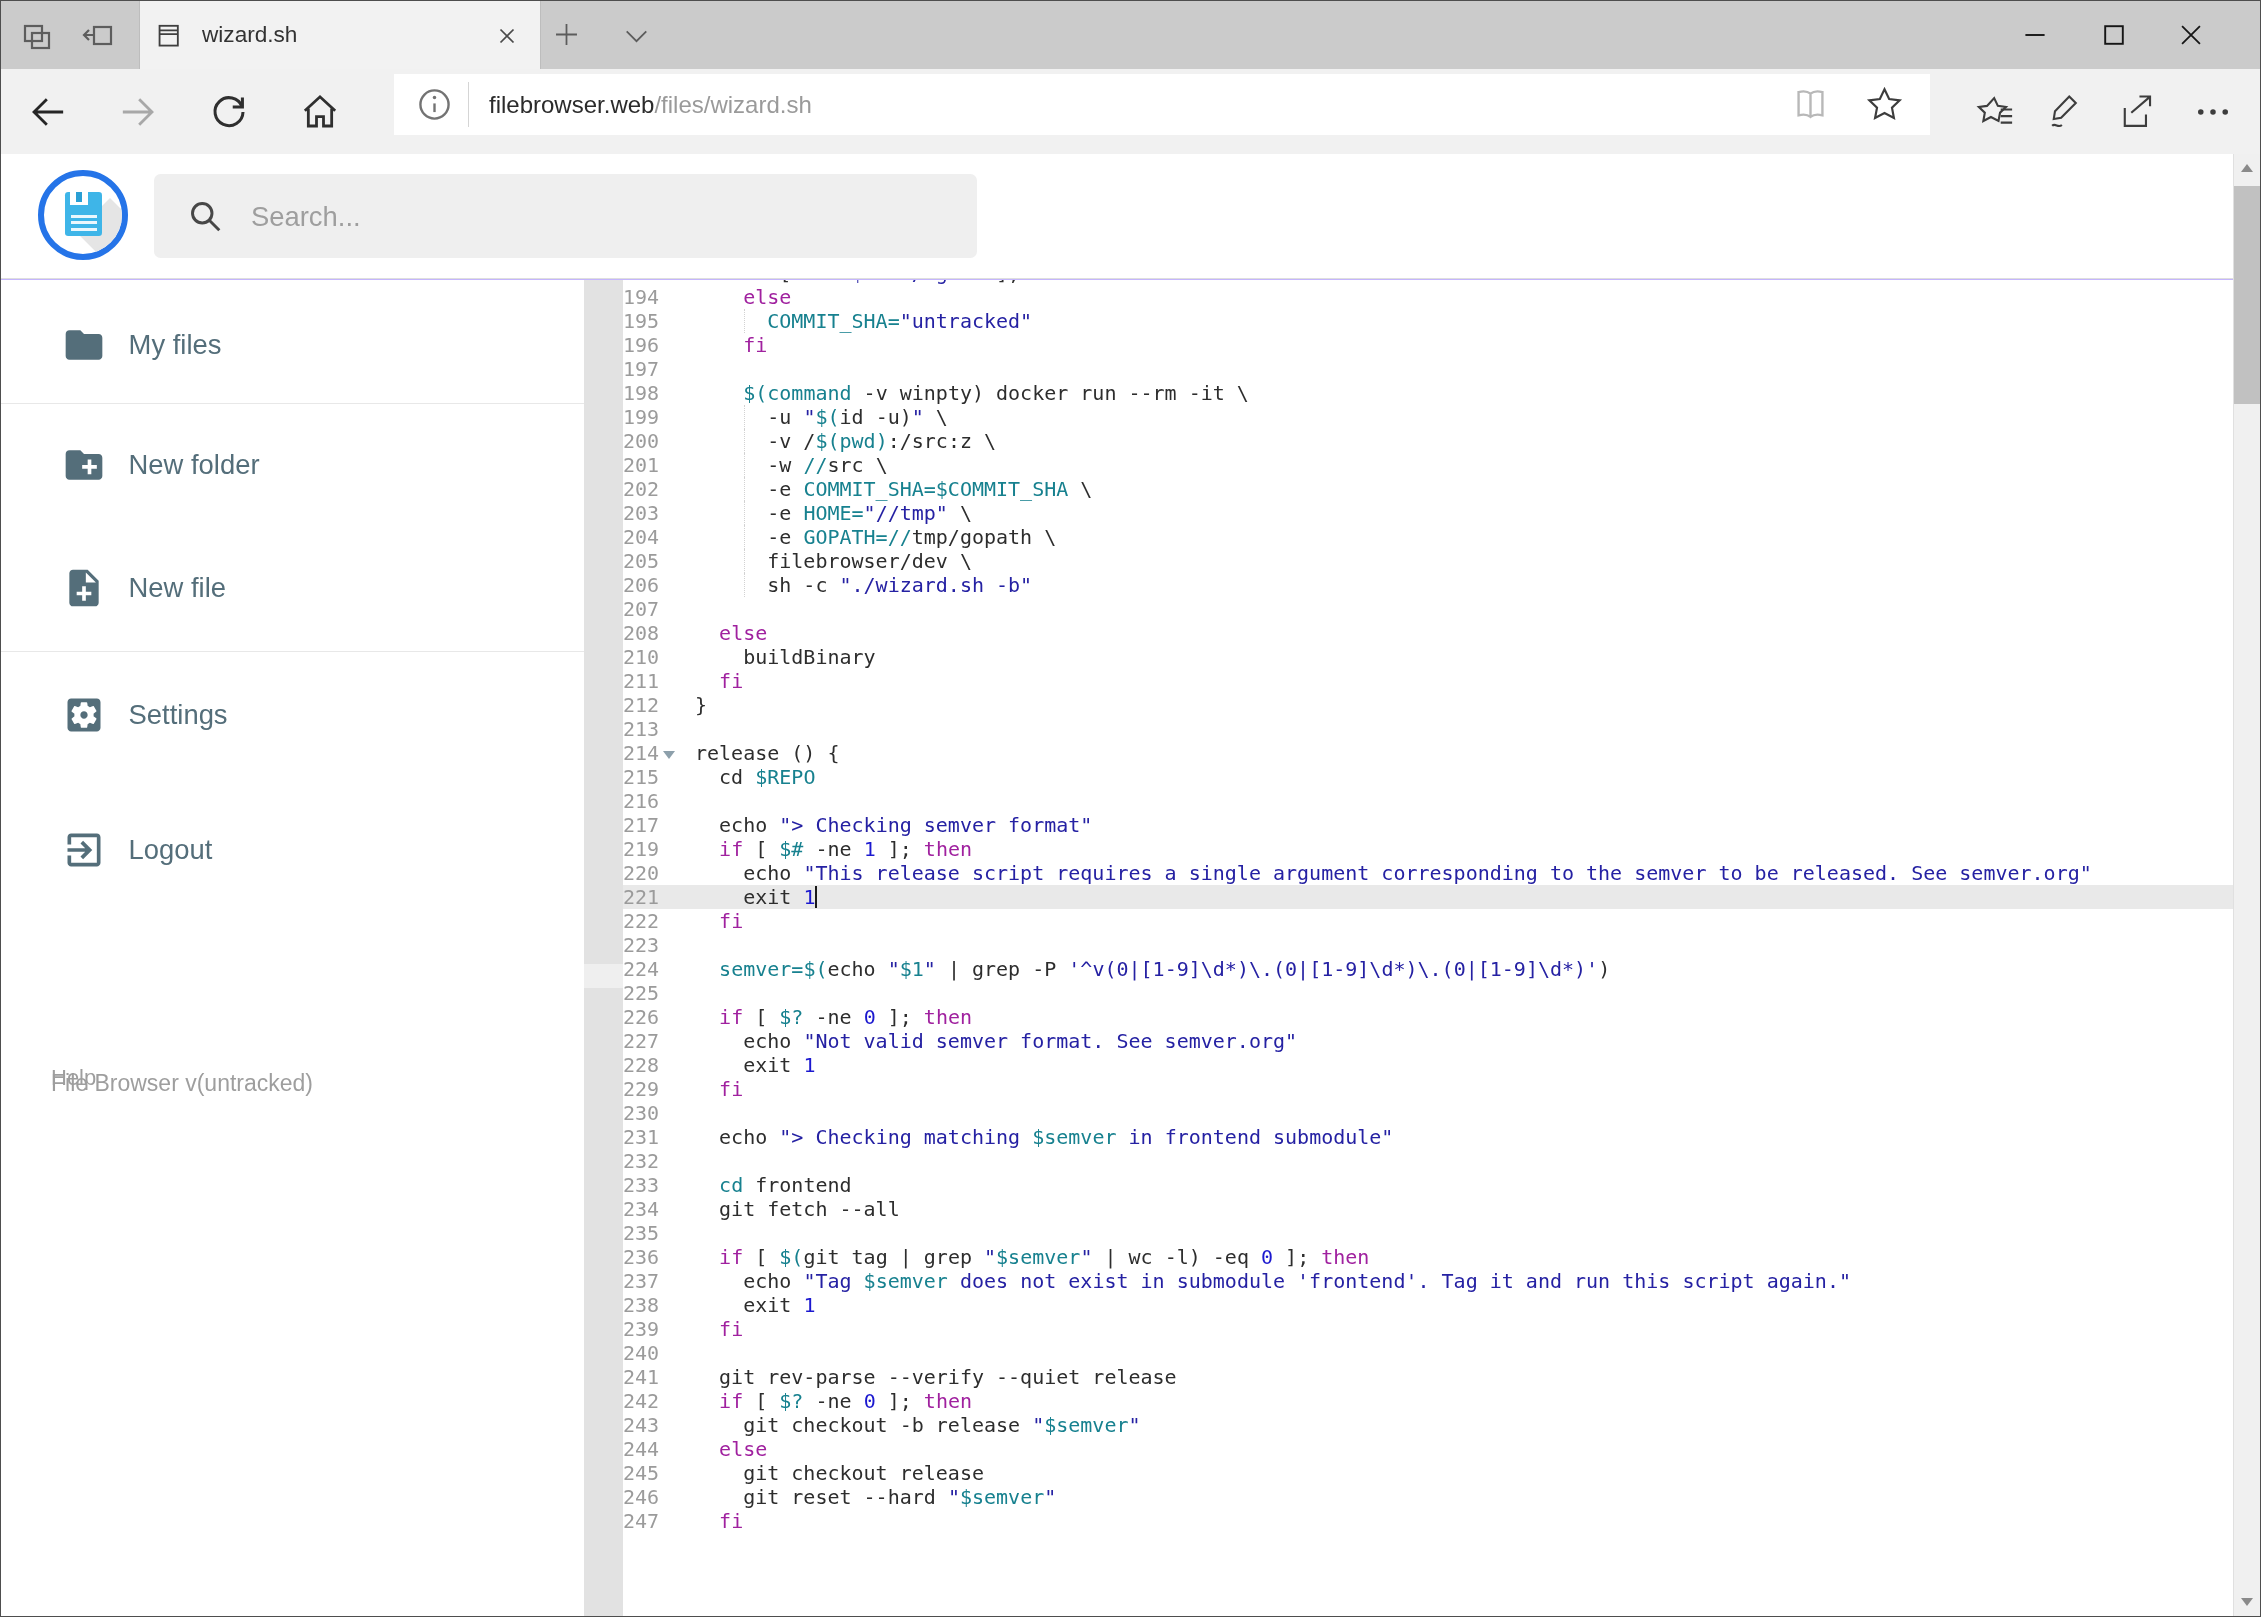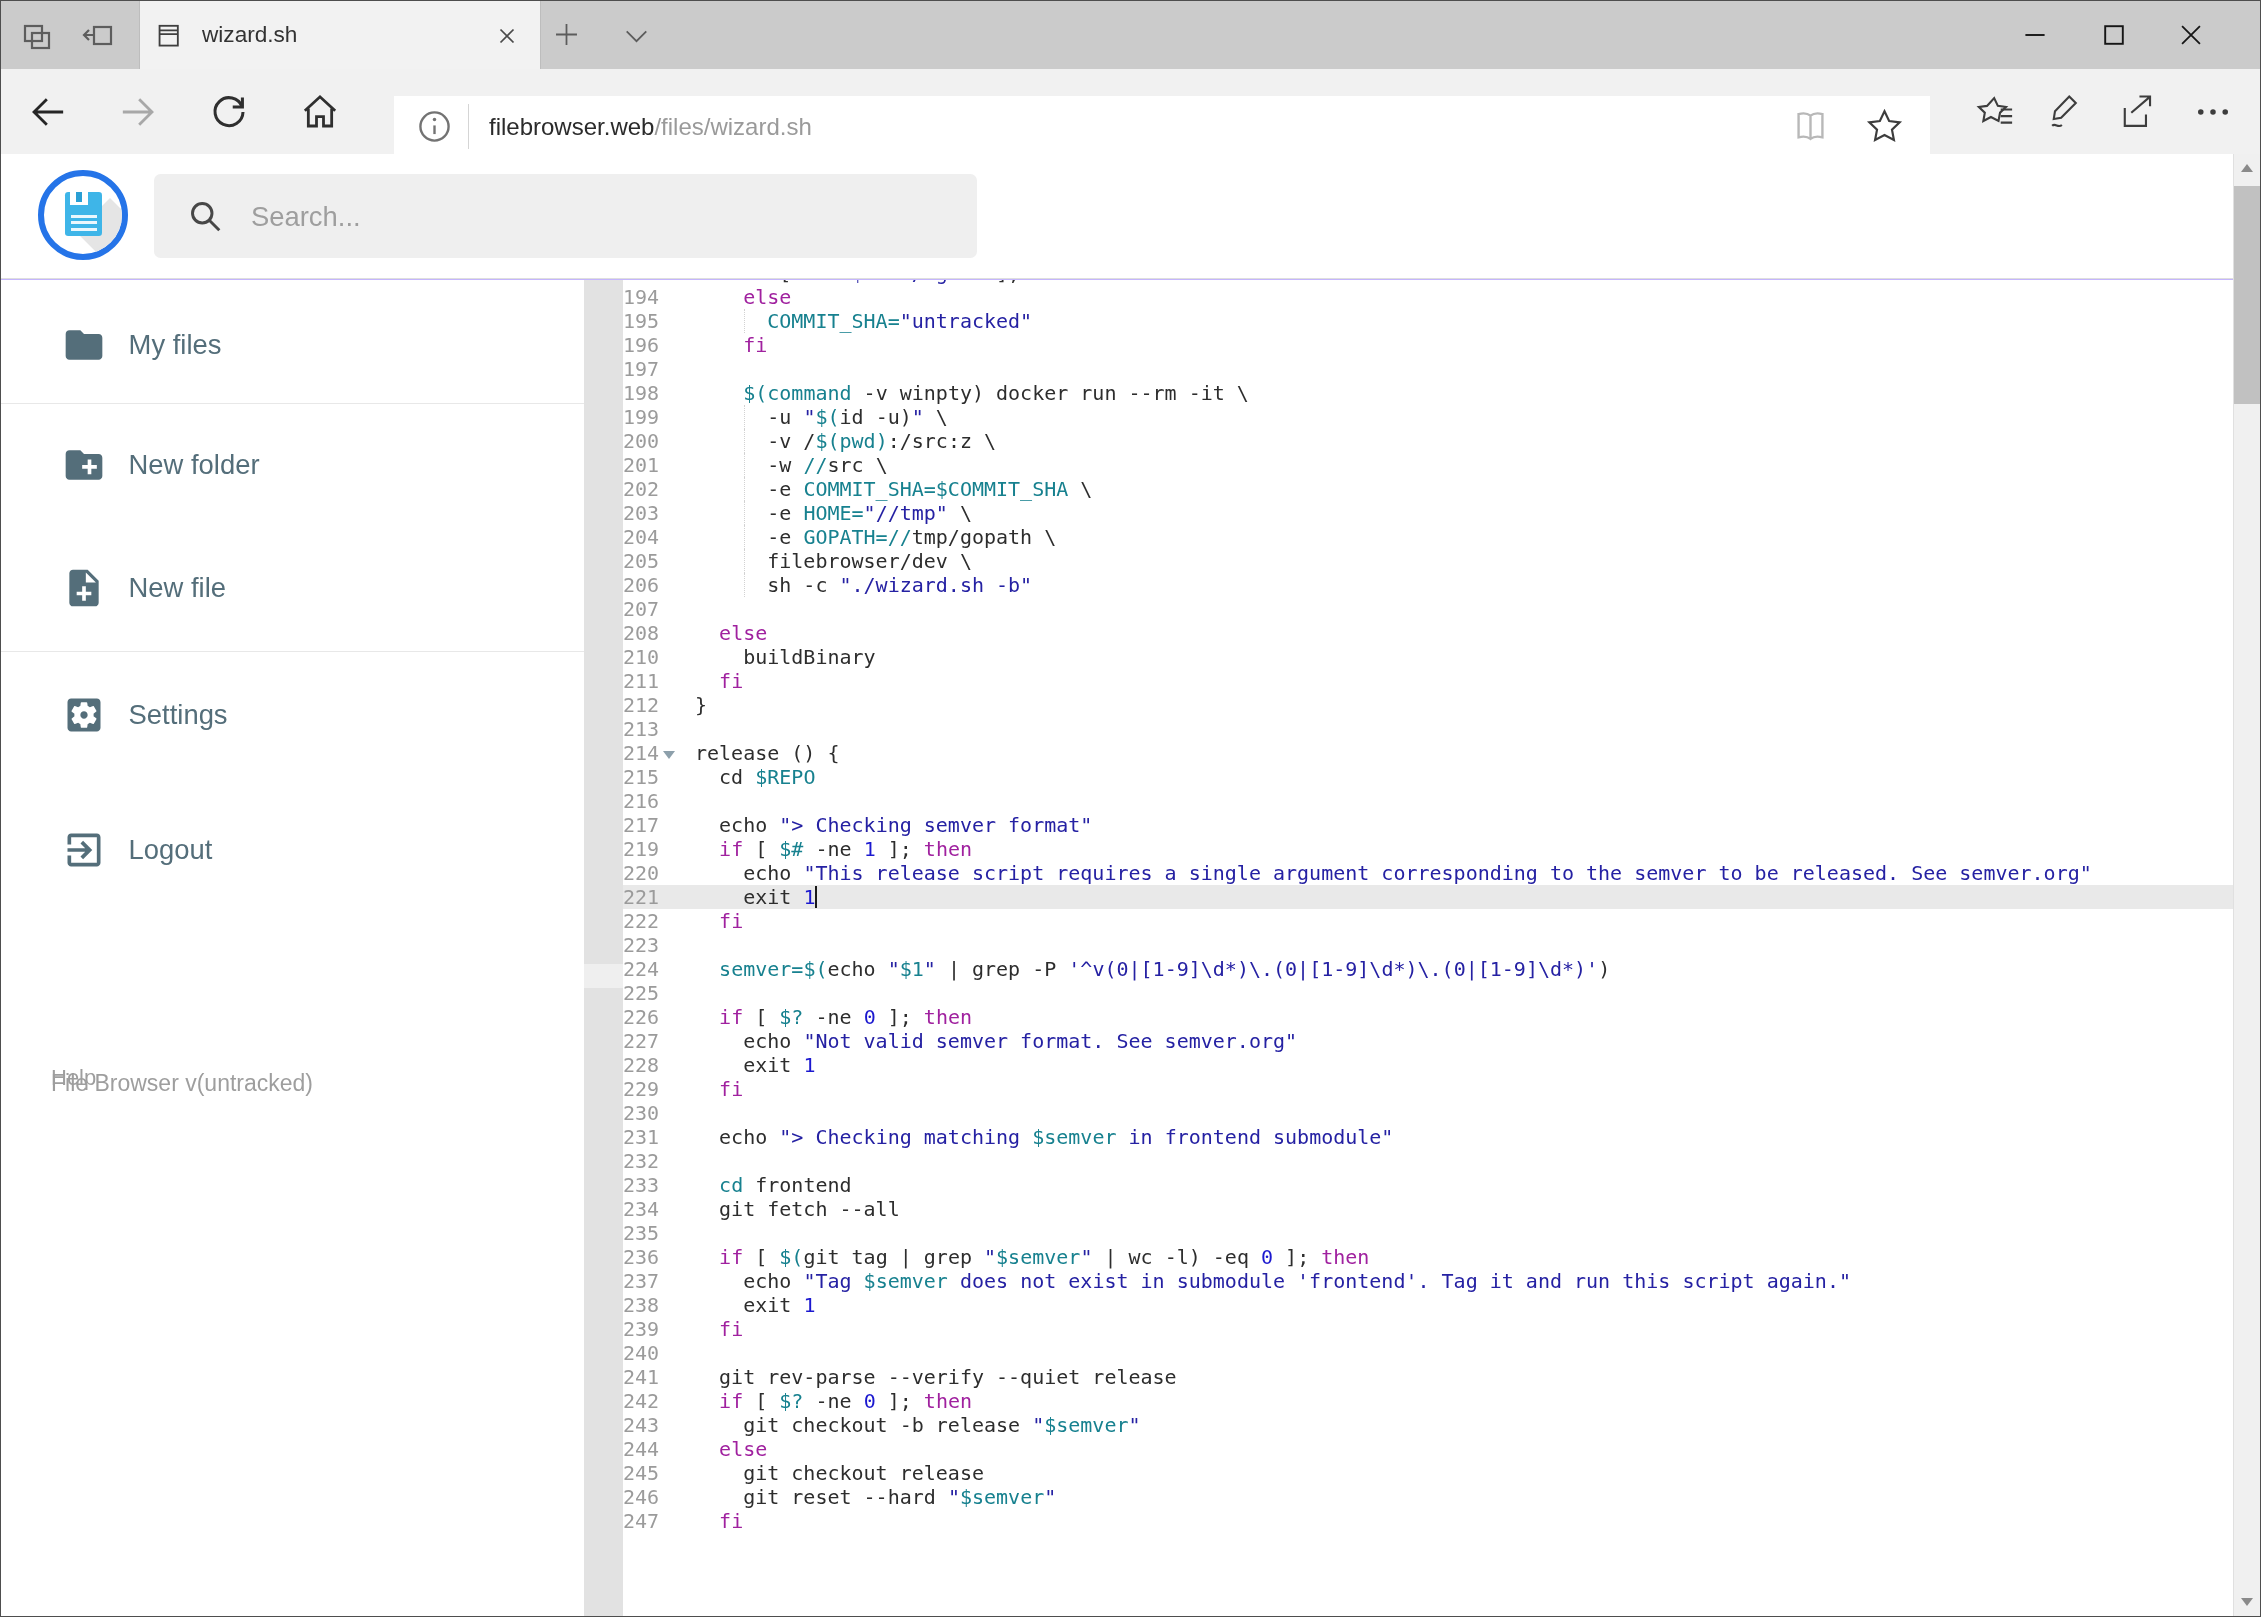--- a/index.html
+++ b/index.html
@@ -20,7 +20,7 @@
   
   .urlbar{position:absolute;left:0;top:68px;right:0;height:86px;background:#f1f1f1;}
   .navic{position:absolute;top:13.7px;width:58px;height:58px;display:flex;align-items:center;justify-content:center;cursor:pointer;}
-  .addr{position:absolute;left:393px;top:27px;width:1536px;height:61px;background:#fff;}
+  .addr{position:absolute;left:393px;top:5px;width:1536px;height:61px;background:#fff;}
   .addr .infoi{position:absolute;left:21px;top:11.3px;width:39px;height:39px;color:#737373;cursor:pointer;}
   .addr .vsep{position:absolute;left:74px;top:8px;bottom:8px;border-left:1.6px solid #d5d5d5;}
   .addr .urltxt{position:absolute;left:95px;top:0;line-height:61px;font-size:24px;white-space:nowrap;}

